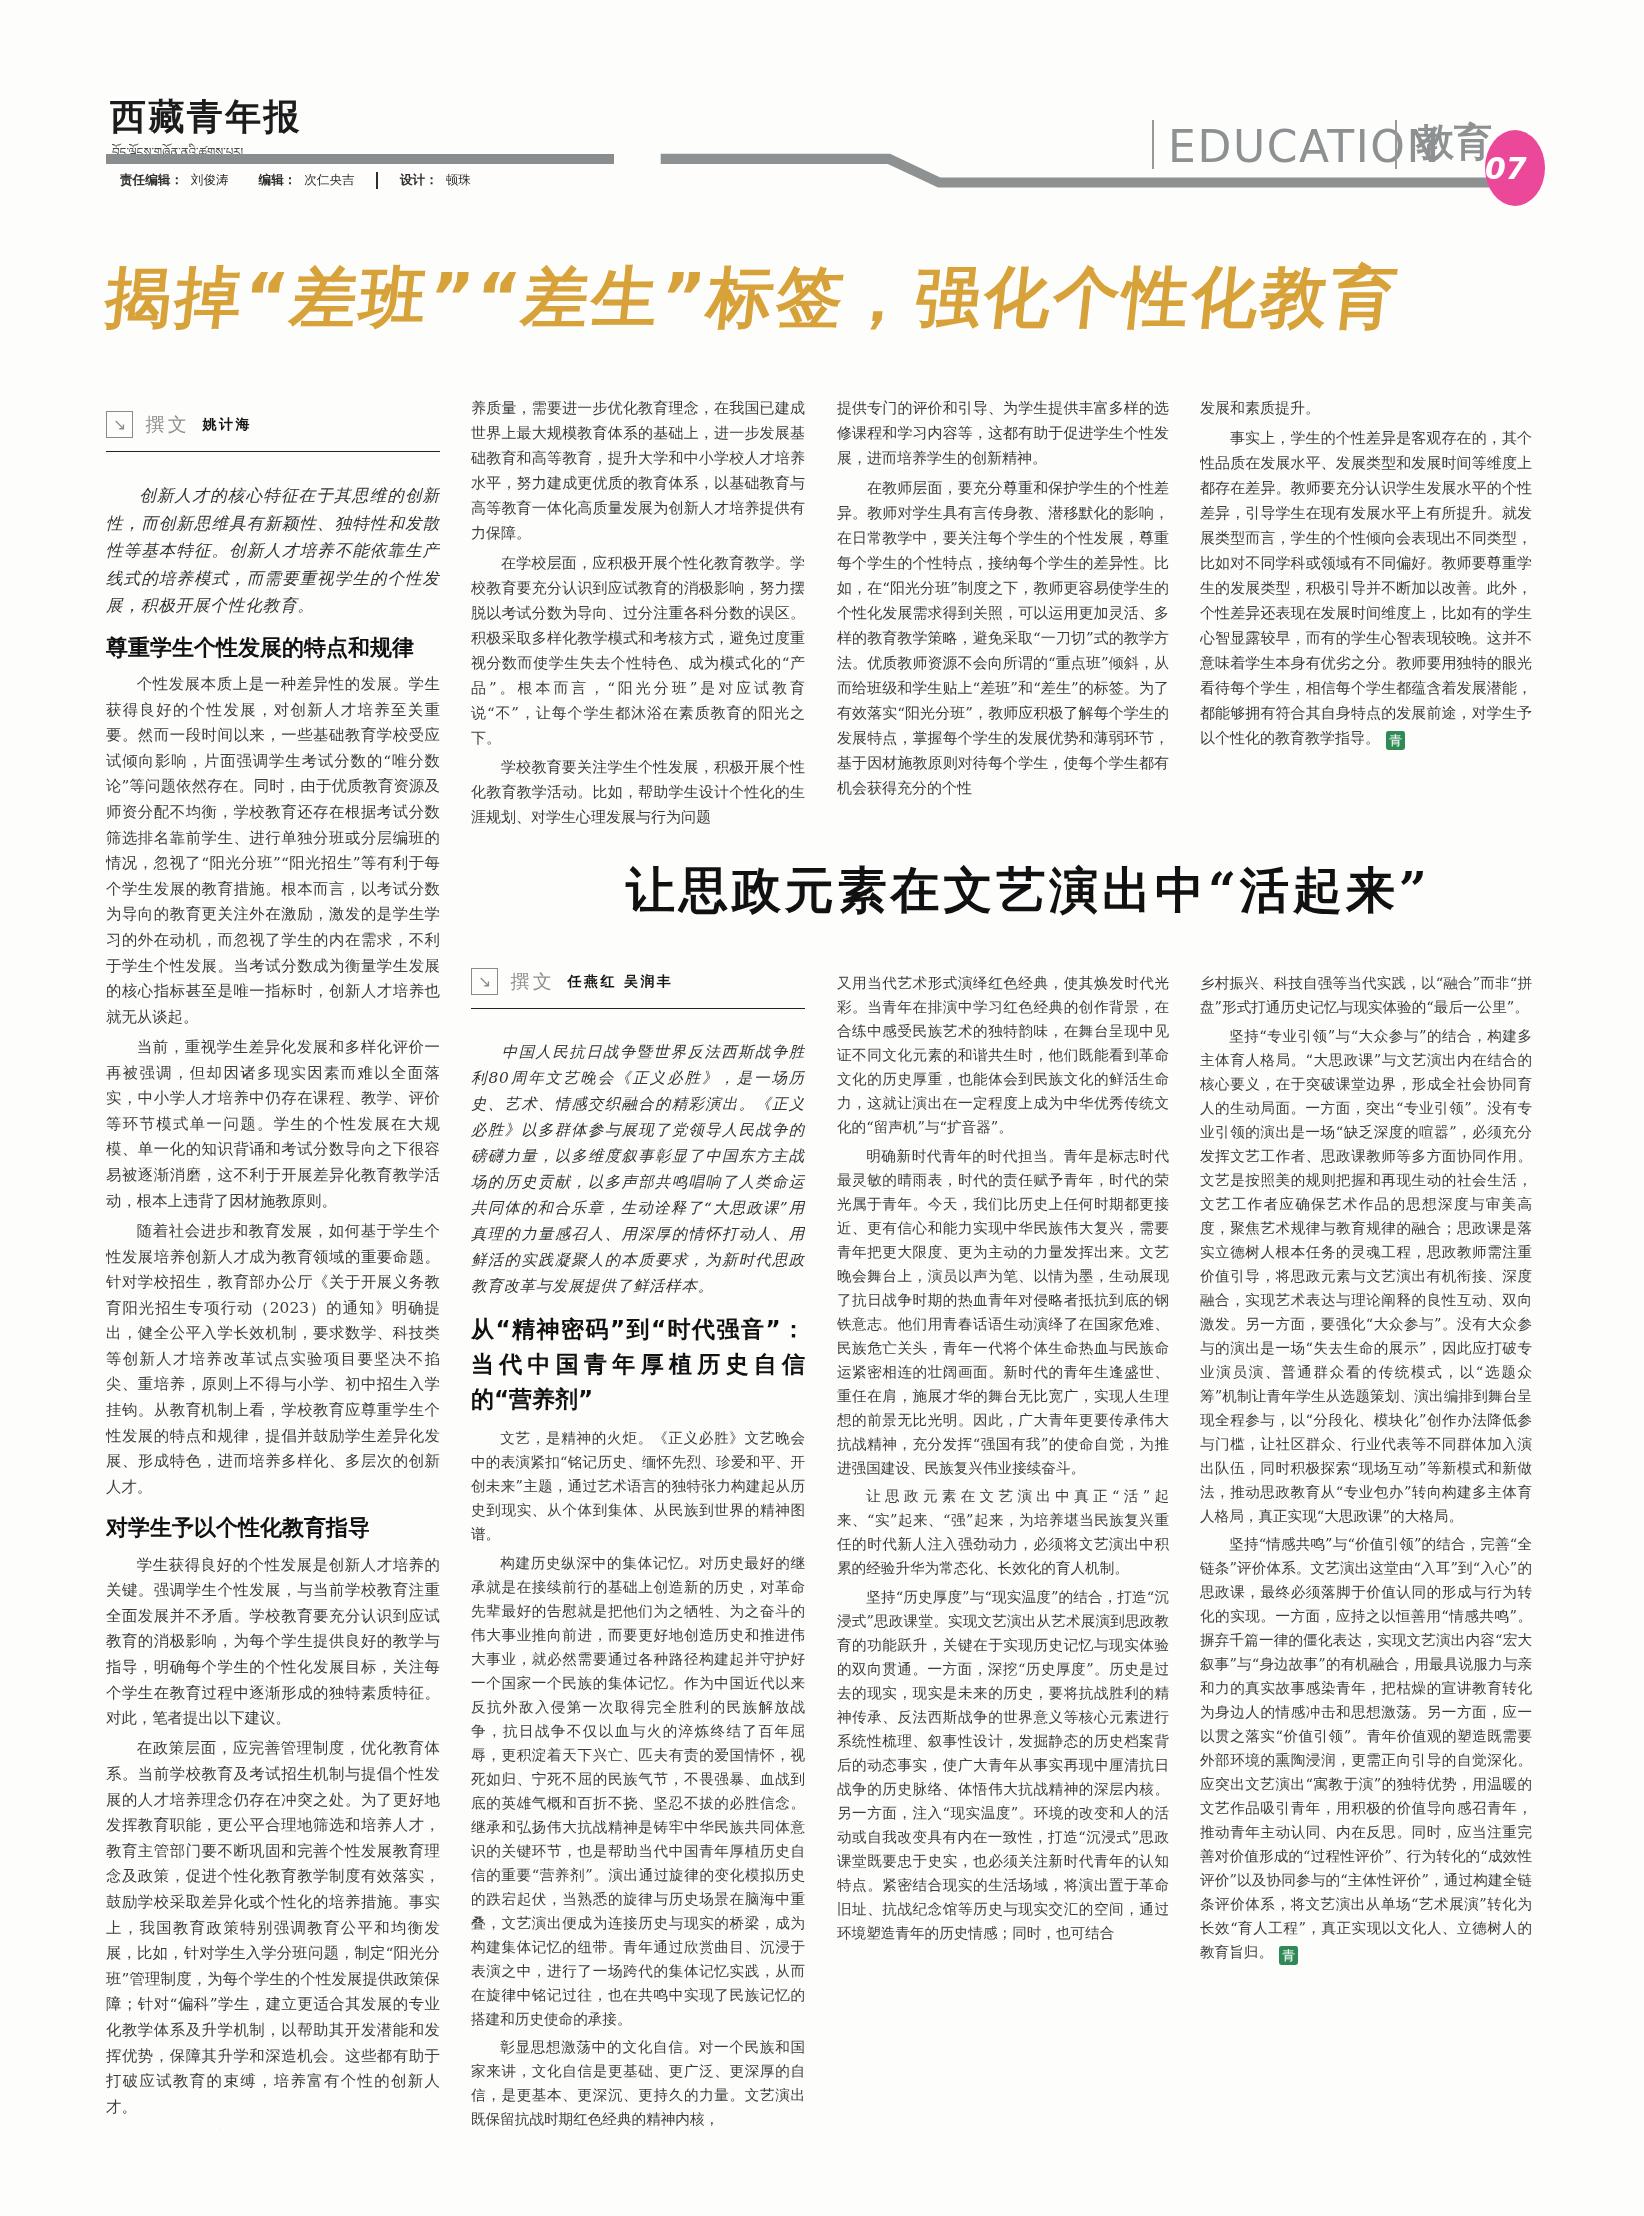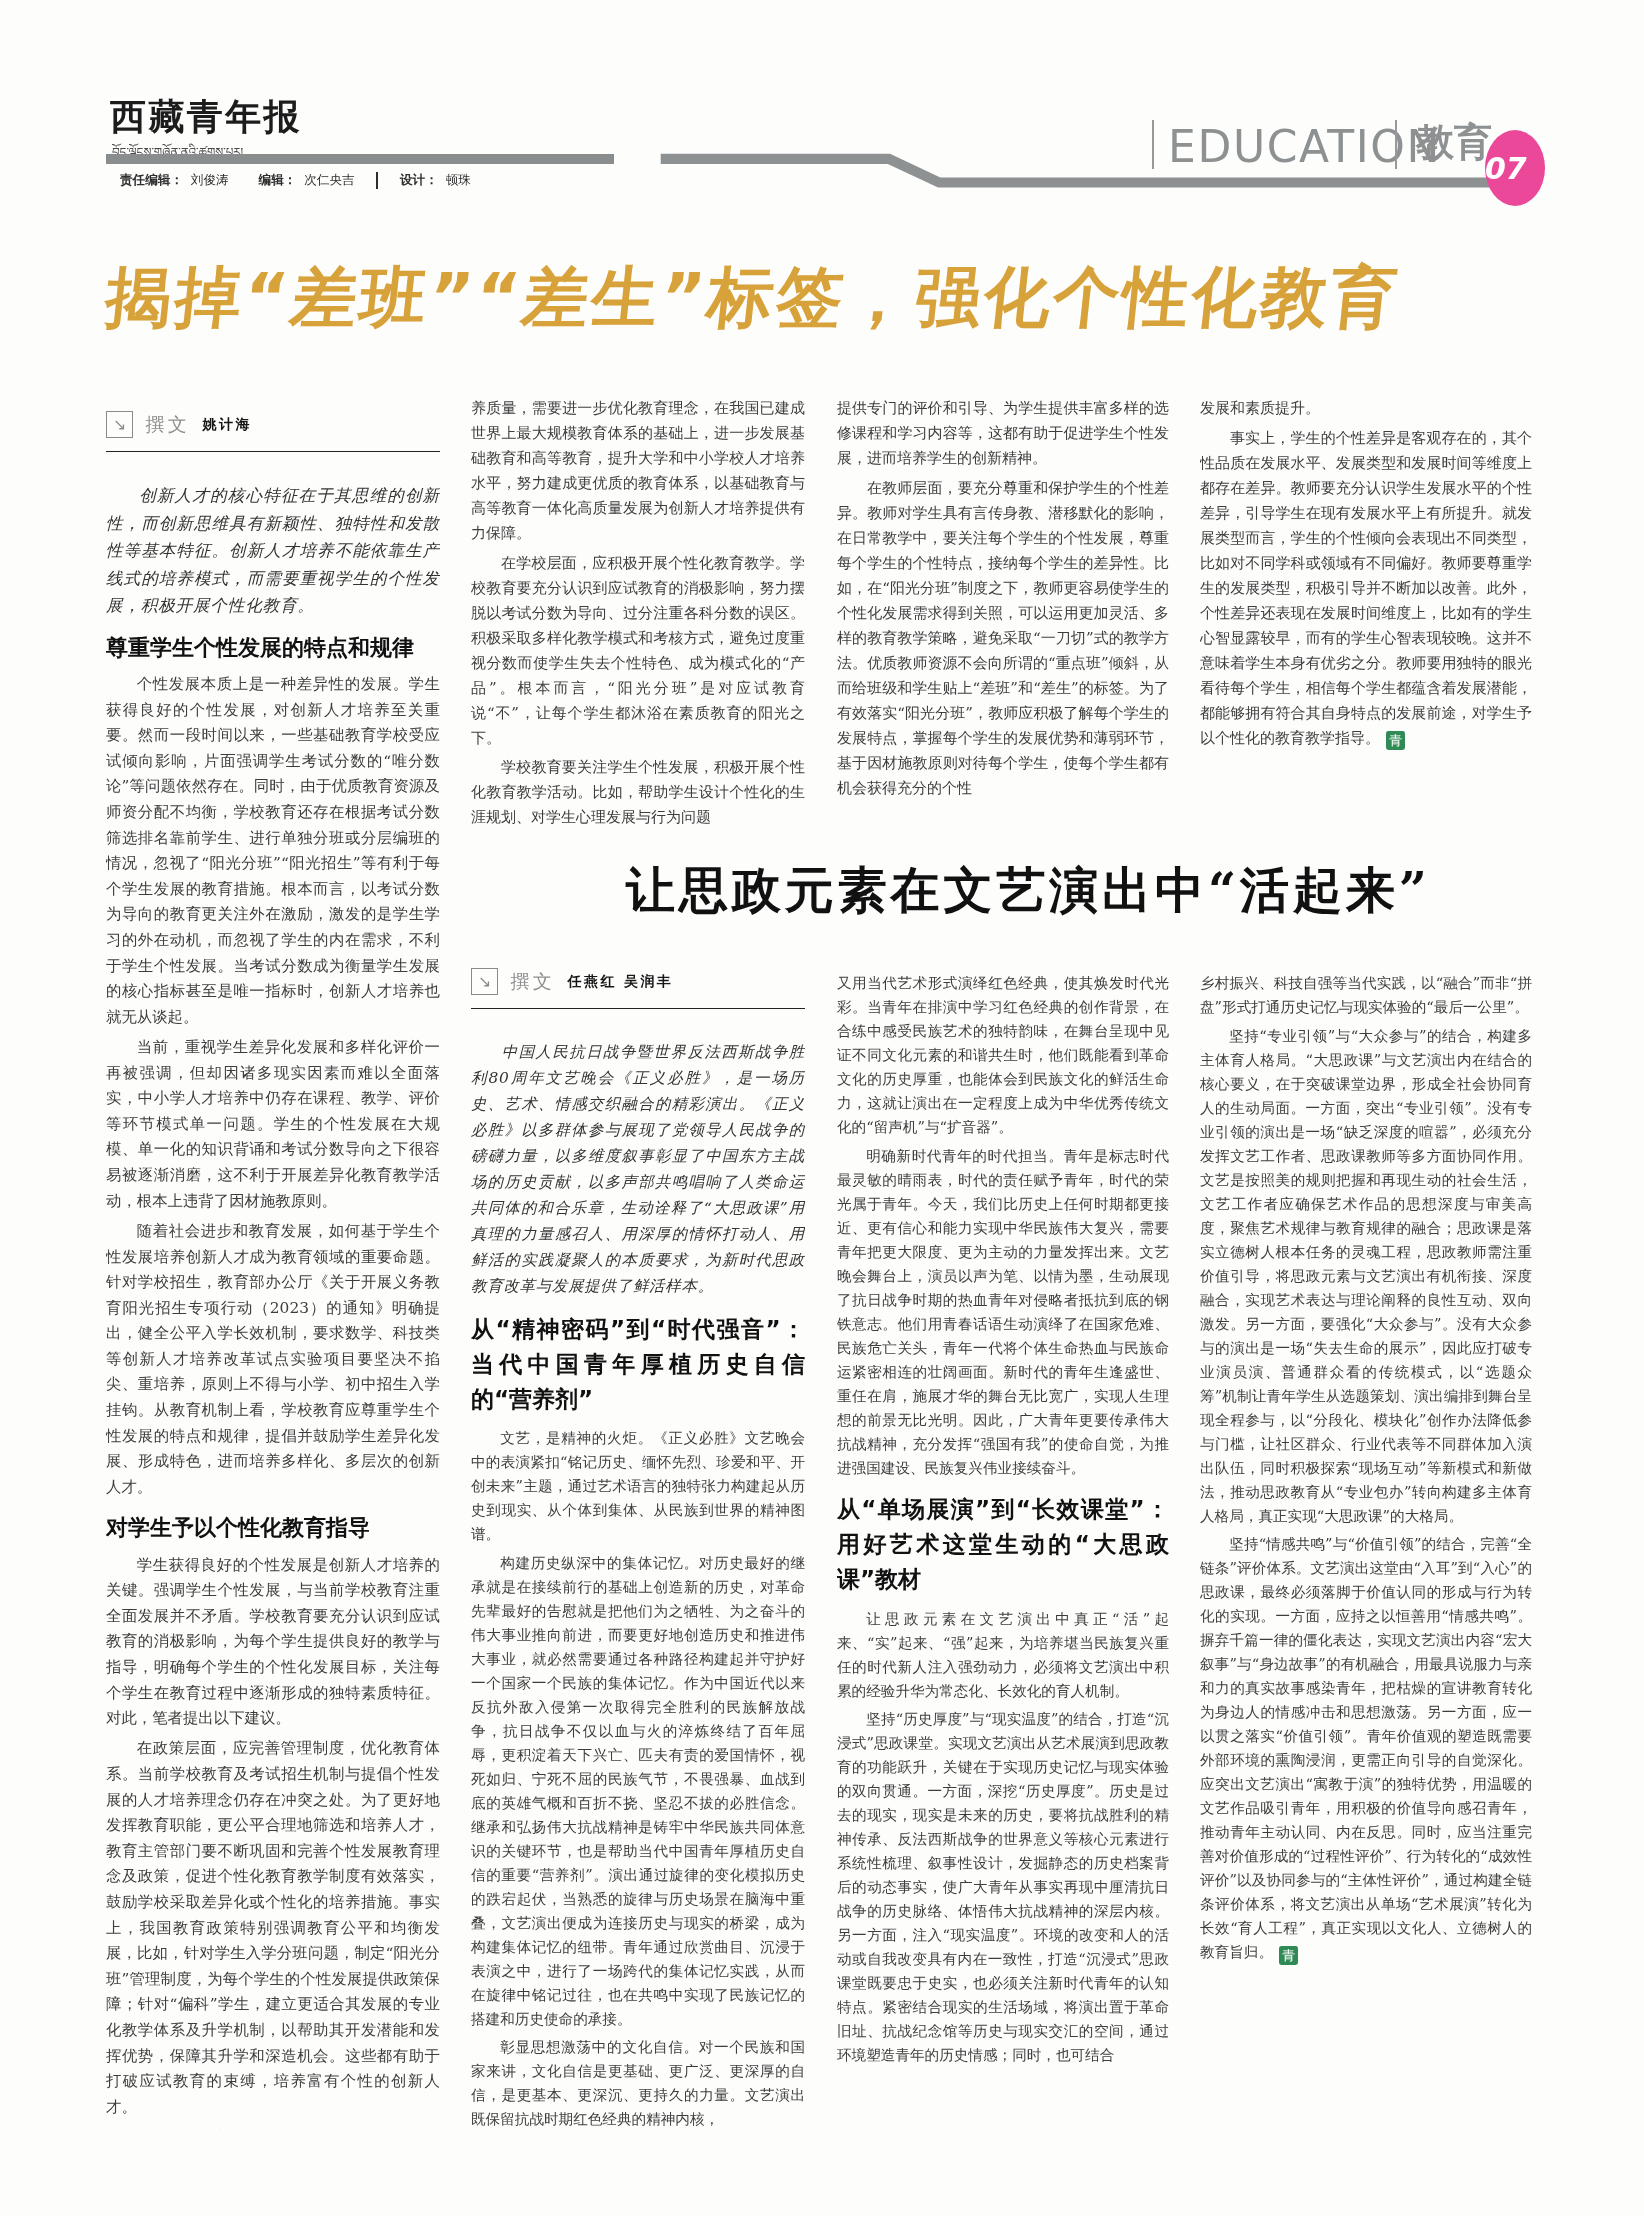--- a/index.html
+++ b/index.html
@@ -144,7 +144,6 @@
   <div class="col a2" id="a2col2">
       <p class="blk para cont">又用当代艺术形式演绎红色经典，使其焕发时代光彩。当青年在排演中学习红色经典的创作背景，在合练中感受民族艺术的独特韵味，在舞台呈现中见证不同文化元素的和谐共生时，他们既能看到革命文化的历史厚重，也能体会到民族文化的鲜活生命力，这就让演出在一定程度上成为中华优秀传统文化的“留声机”与“扩音器”。</p>
       <p class="blk para">明确新时代青年的时代担当。青年是标志时代最灵敏的晴雨表，时代的责任赋予青年，时代的荣光属于青年。今天，我们比历史上任何时期都更接近、更有信心和能力实现中华民族伟大复兴，需要青年把更大限度、更为主动的力量发挥出来。文艺晚会舞台上，演员以声为笔、以情为墨，生动展现了抗日战争时期的热血青年对侵略者抵抗到底的钢铁意志。他们用青春话语生动演绎了在国家危难、民族危亡关头，青年一代将个体生命热血与民族命运紧密相连的壮阔画面。新时代的青年生逢盛世、重任在肩，施展才华的舞台无比宽广，实现人生理想的前景无比光明。因此，广大青年更要传承伟大抗战精神，充分发挥“强国有我”的使命自觉，为推进强国建设、民族复兴伟业接续奋斗。</p>
-      <h3 class="blk subhead">从“单场展演”到“长效课堂”：用好艺术这堂生动的“大思政课”教材</h3>
       <p class="blk para">让思政元素在文艺演出中真正“活”起来、“实”起来、“强”起来，为培养堪当民族复兴重任的时代新人注入强劲动力，必须将文艺演出中积累的经验升华为常态化、长效化的育人机制。</p>
       <p class="blk para">坚持“历史厚度”与“现实温度”的结合，打造“沉浸式”思政课堂。实现文艺演出从艺术展演到思政教育的功能跃升，关键在于实现历史记忆与现实体验的双向贯通。一方面，深挖“历史厚度”。历史是过去的现实，现实是未来的历史，要将抗战胜利的精神传承、反法西斯战争的世界意义等核心元素进行系统性梳理、叙事性设计，发掘静态的历史档案背后的动态事实，使广大青年从事实再现中厘清抗日战争的历史脉络、体悟伟大抗战精神的深层内核。另一方面，注入“现实温度”。环境的改变和人的活动或自我改变具有内在一致性，打造“沉浸式”思政课堂既要忠于史实，也必须关注新时代青年的认知特点。紧密结合现实的生活场域，将演出置于革命旧址、抗战纪念馆等历史与现实交汇的空间，通过环境塑造青年的历史情感；同时，也可结合</p>
     </div>

